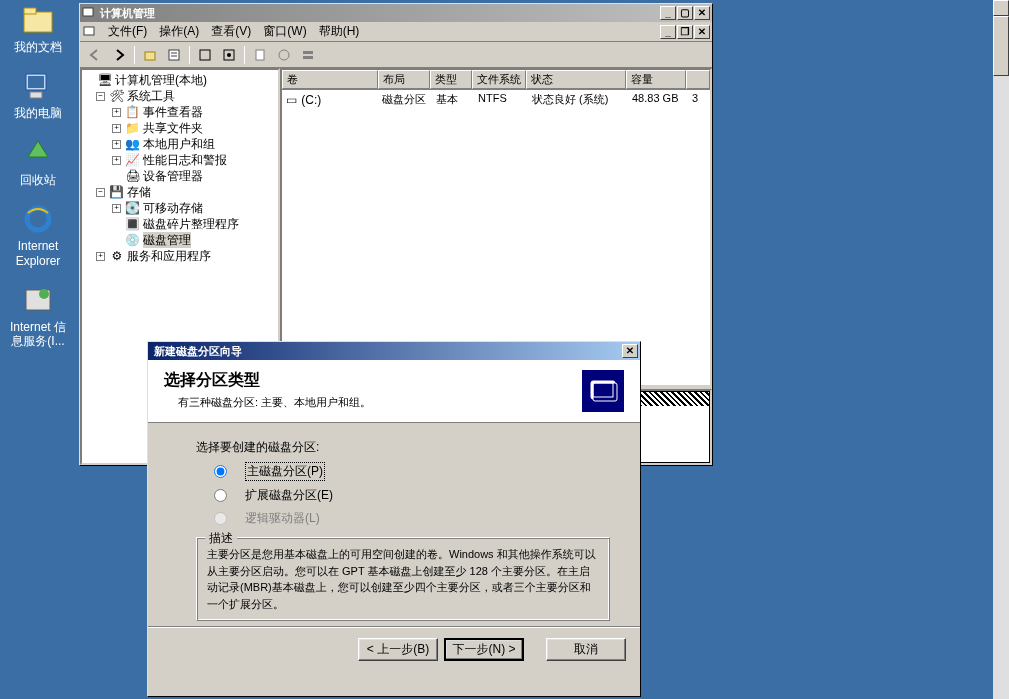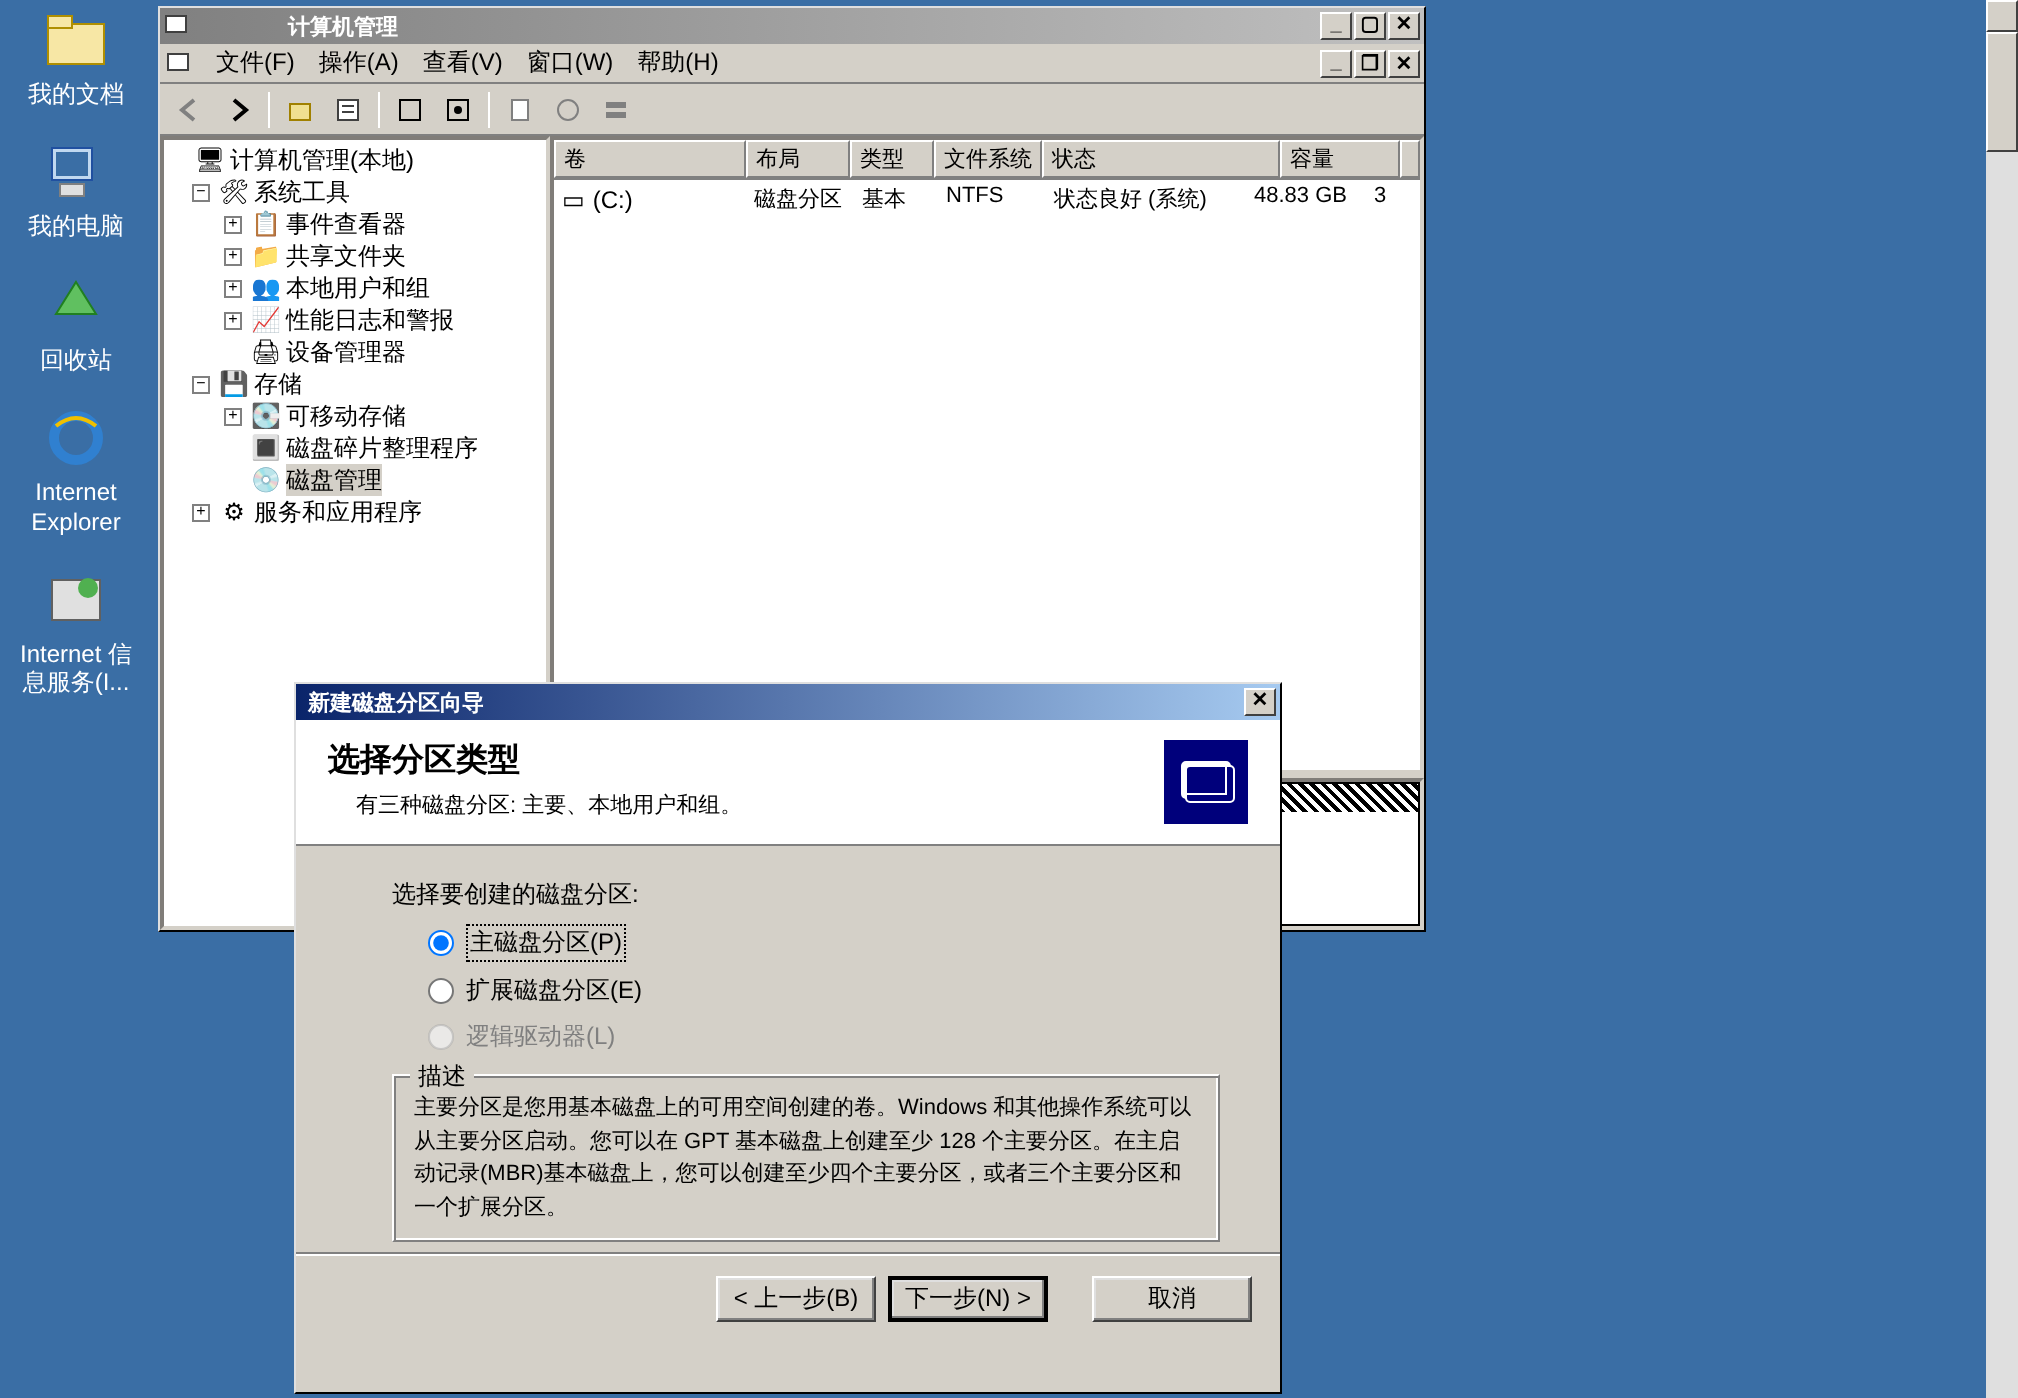--- a/index.html
+++ b/index.html
@@ -14,7 +14,7 @@
   
   .window { position: absolute; background: #D4D0C8; border: 1px solid #000; border-top-color:#DFDFDF; border-left-color:#DFDFDF; }
   .titlebar { height: 18px; background: linear-gradient(to right, #0A246A, #A6CAF0); color: #fff; display: flex; align-items: center; padding: 0 2px; }
-  .titlebar.inactive { background: linear-gradient(to right, #808080, #C0C0C0); gap: 44px; }
+  .titlebar.inactive { background: linear-gradient(to right, #808080, #C0C0C0); }
   .titlebar-icon { width: 14px; height: 14px; margin-right: 4px; display:flex; align-items:center; justify-content:center; }
   .titlebar-text { flex: 1; font-weight: bold; font-size:11px; }
   .titlebar-buttons { display: flex; gap: 1px; }

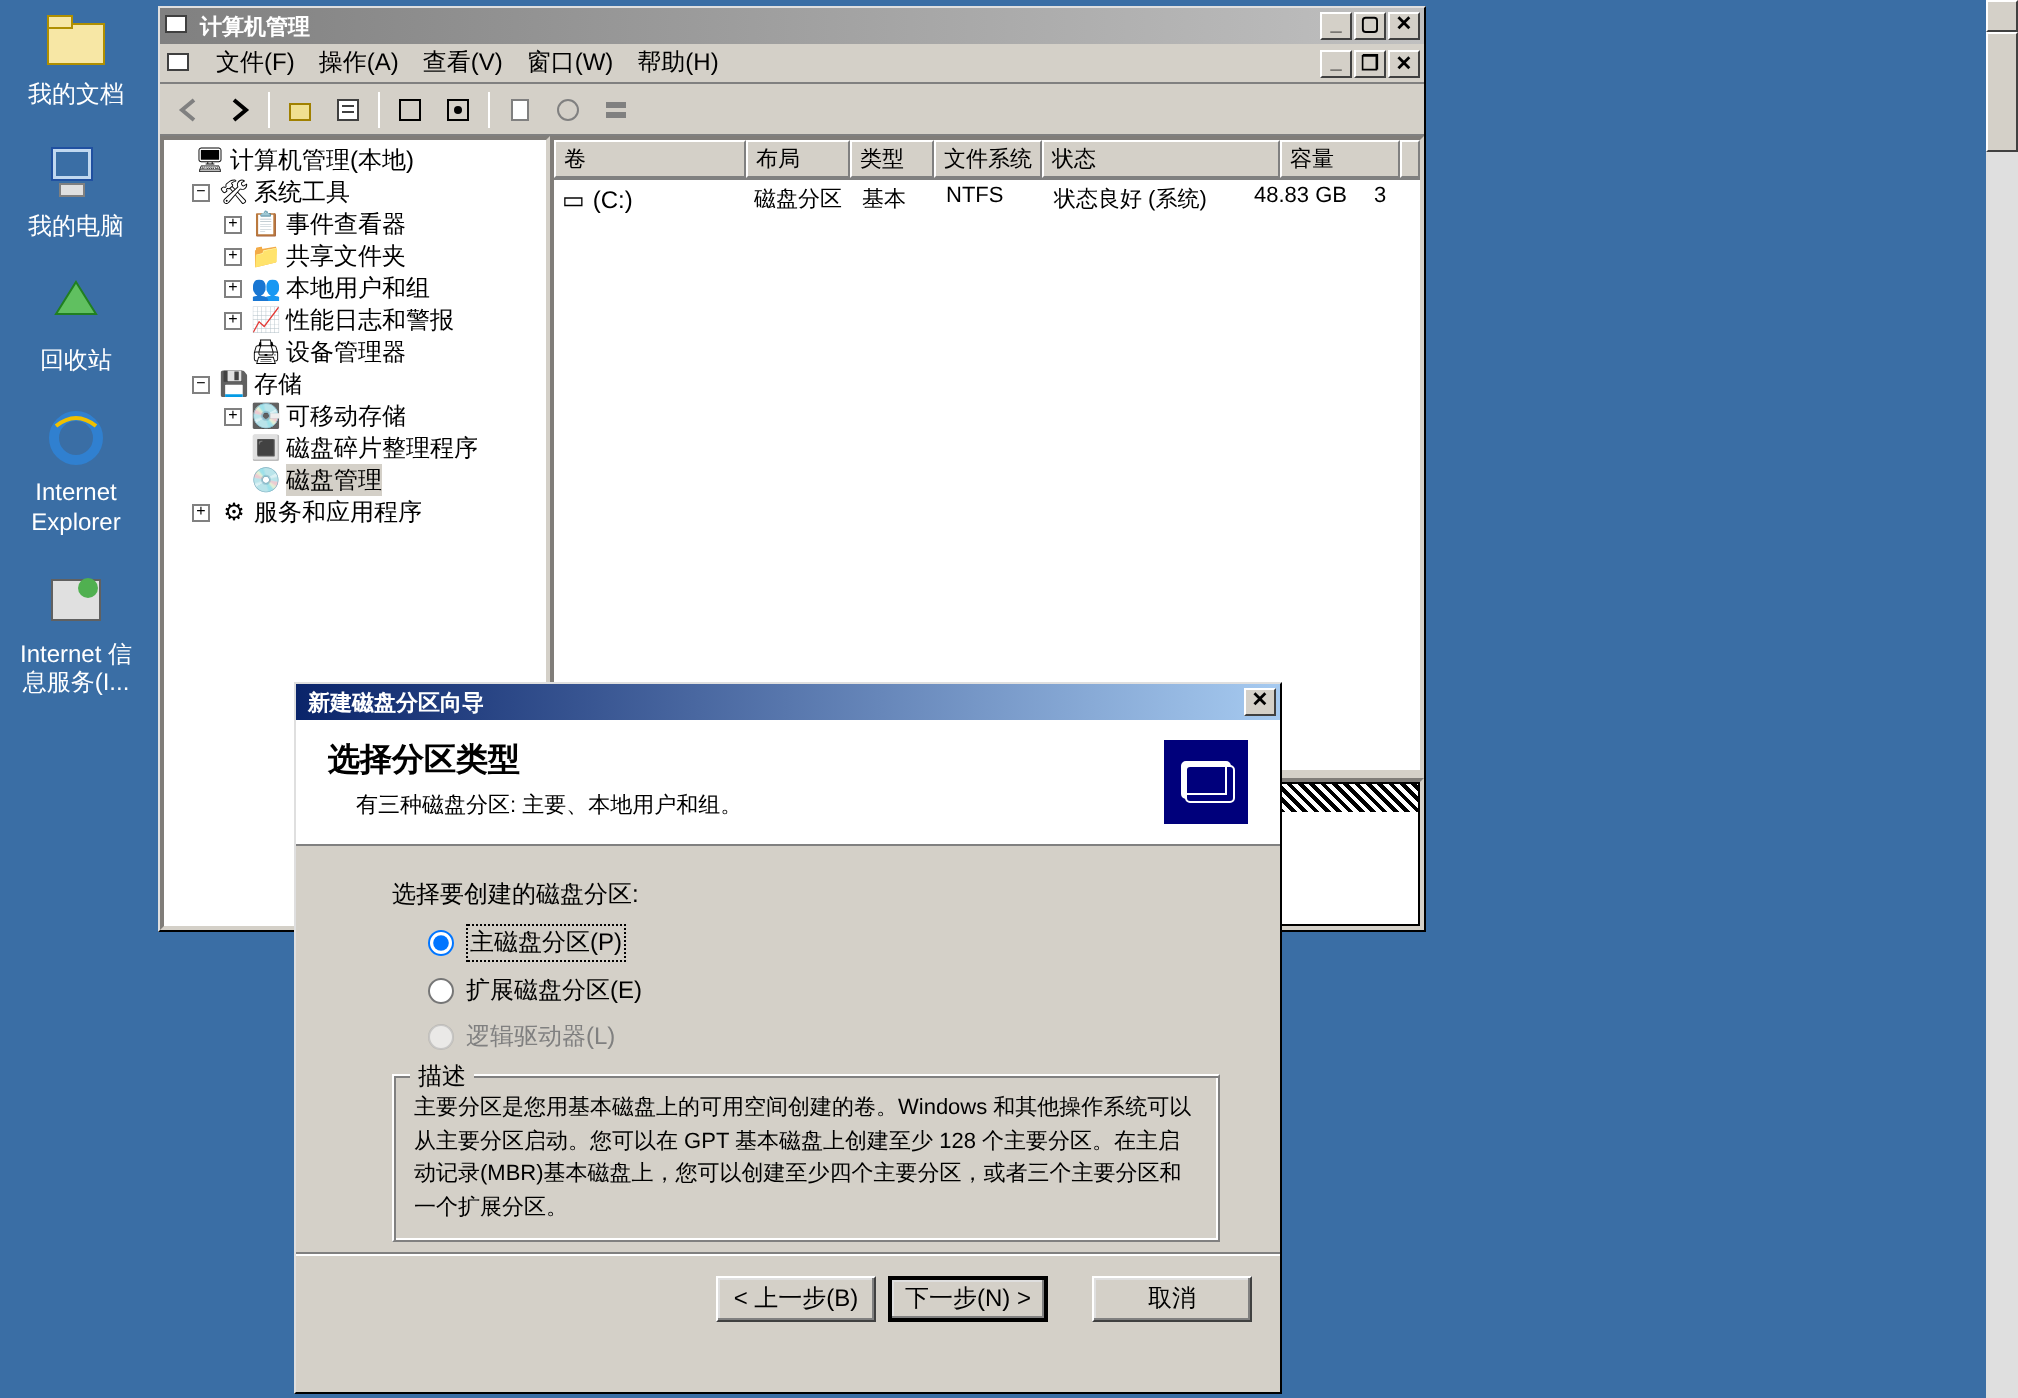--- a/index.html
+++ b/index.html
@@ -323,7 +323,7 @@
           <div class="col" style="width:52px">布局</div>
           <div class="col" style="width:42px">类型</div>
           <div class="col" style="width:54px">文件系统</div>
-          <div class="col" style="width:119px">状态</div>
+          <div class="col" style="width:100px">状态</div>
           <div class="col" style="width:60px">容量</div>
           <div class="col" style="flex:1"></div>
         </div>

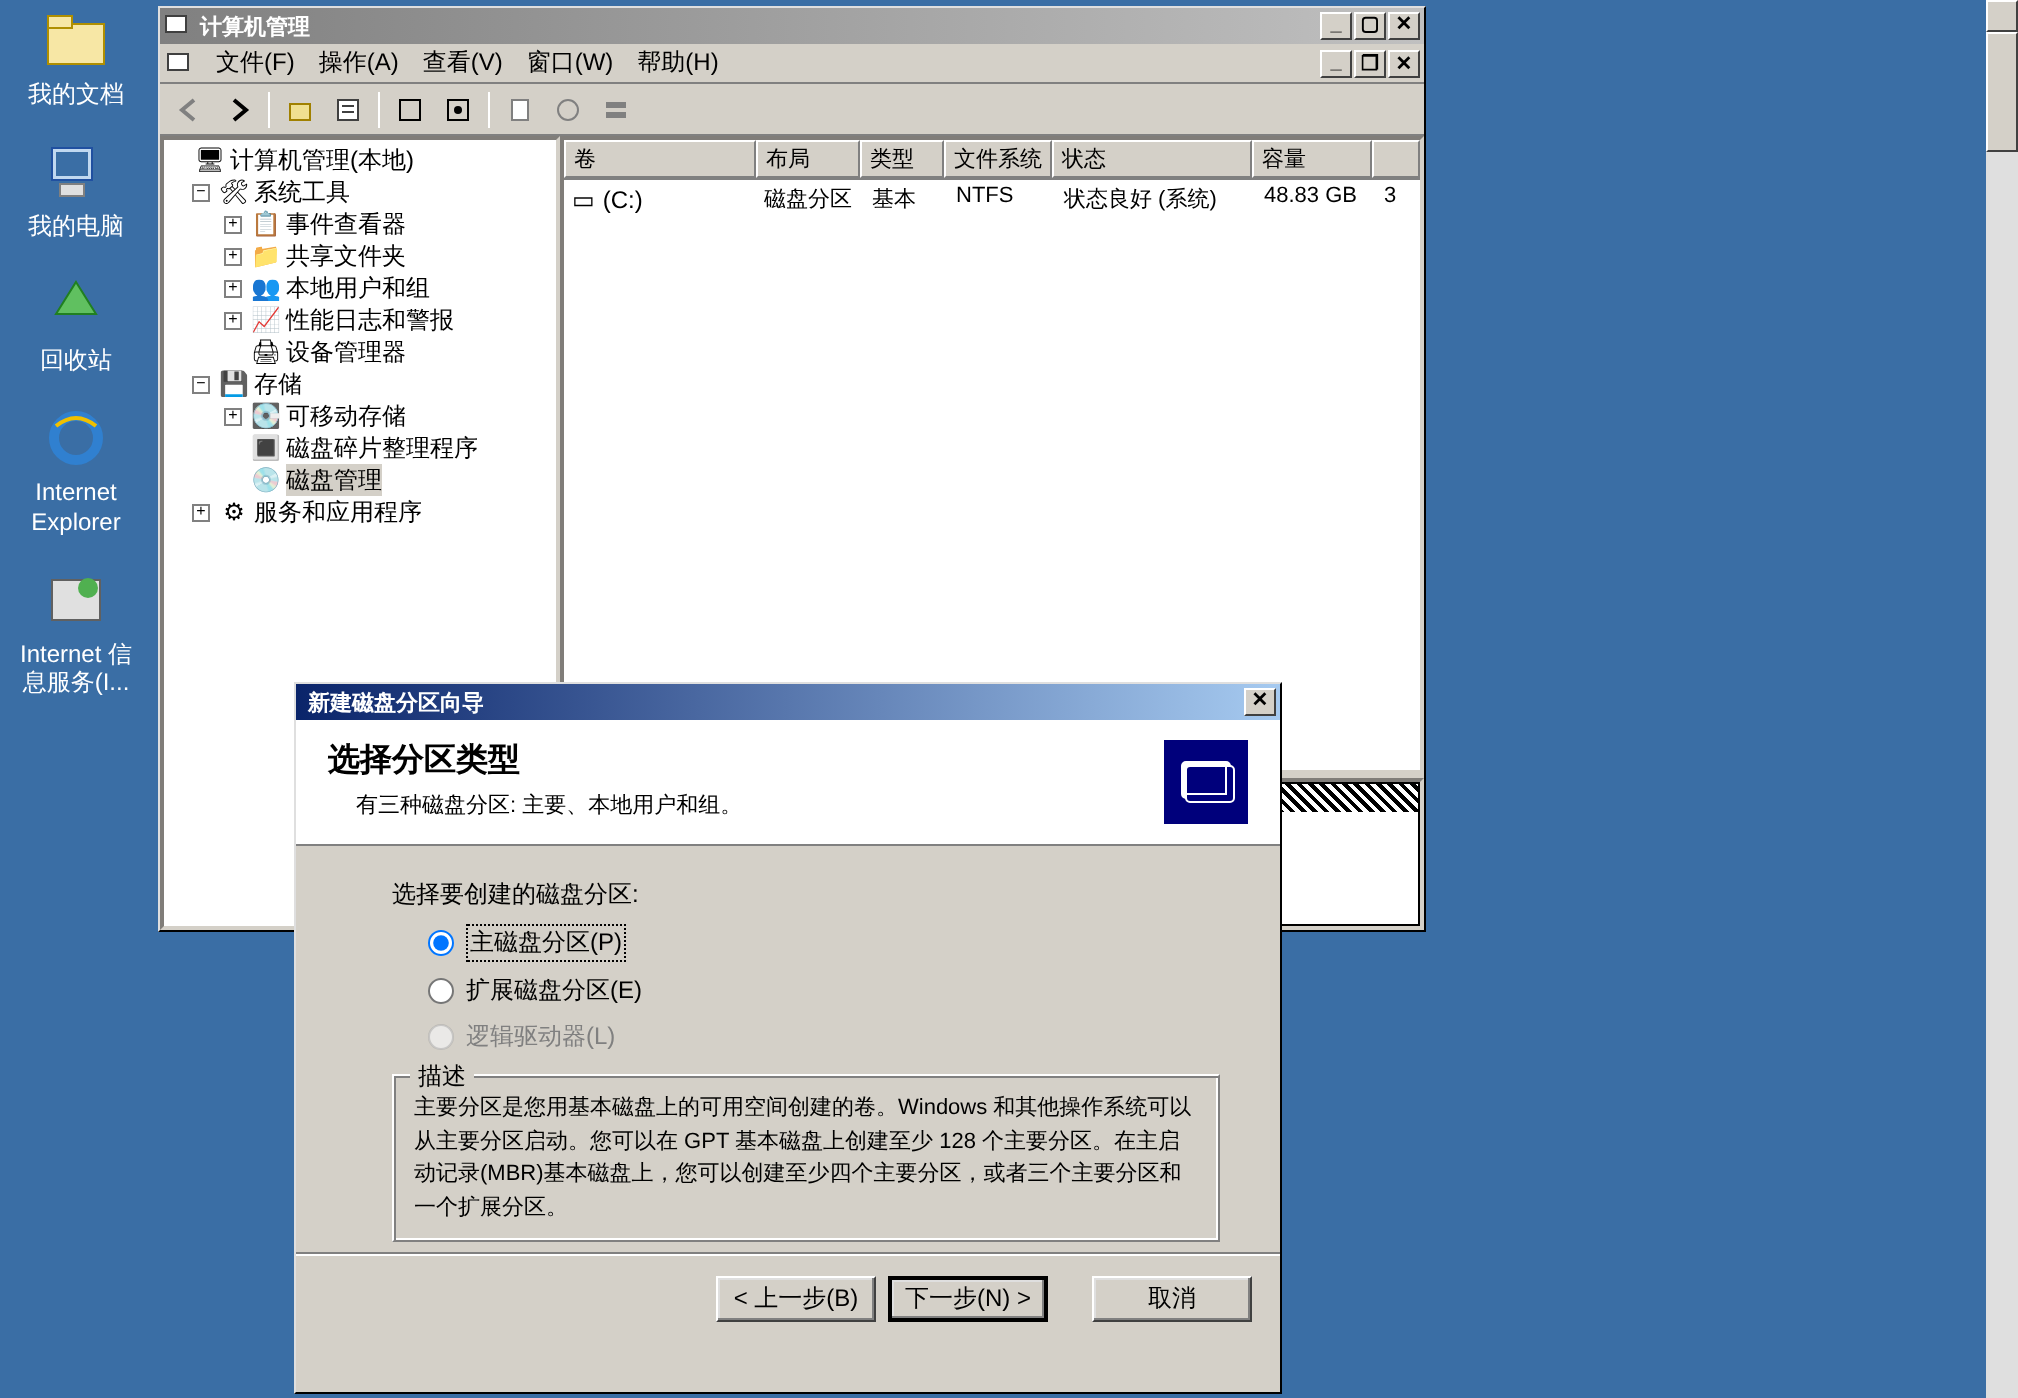--- a/index.html
+++ b/index.html
@@ -73,7 +73,7 @@
   .wizard-header .wh-icon { width:42px; height:42px; background:#00007B; display:flex; align-items:center; justify-content:center;}
   .wizard-body { padding: 16px 30px 6px 48px; }
   .wizard-body .prompt { margin-bottom: 6px; }
-  .radio-row { display:flex; align-items:center; gap:6px; margin:6px 0 6px 18px;}
+  .radio-row { display:flex; align-items:center; gap:18px; margin:6px 0 6px 18px;}
   .radio-row input { margin:0; }
   .radio-row.disabled { color:#808080; }
   .radio-row .focus-label { border:1px dotted #000; padding:0 1px;}

